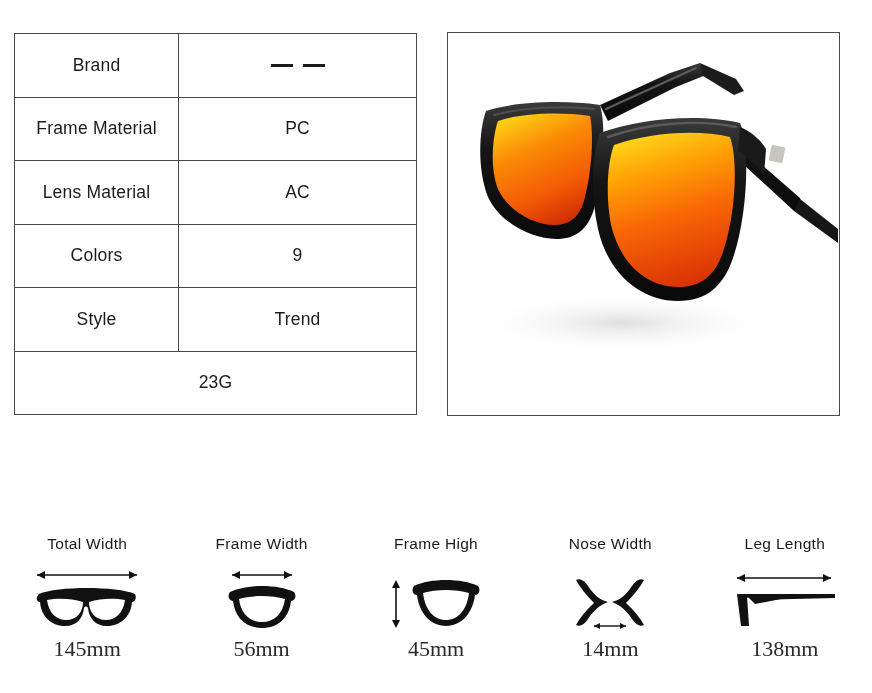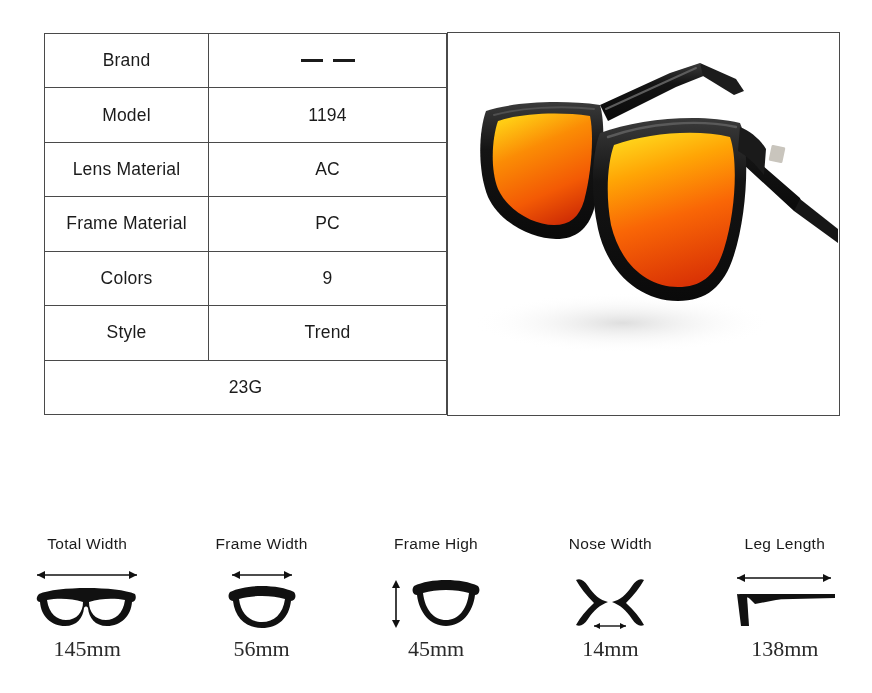--- a/index.html
+++ b/index.html
@@ -26,7 +26,6 @@
     box-sizing: border-box;
     display: flex;
     flex-direction: column;
-    margin-left: 30px;
   }
   .spec-row {
     flex: 1 1 0;

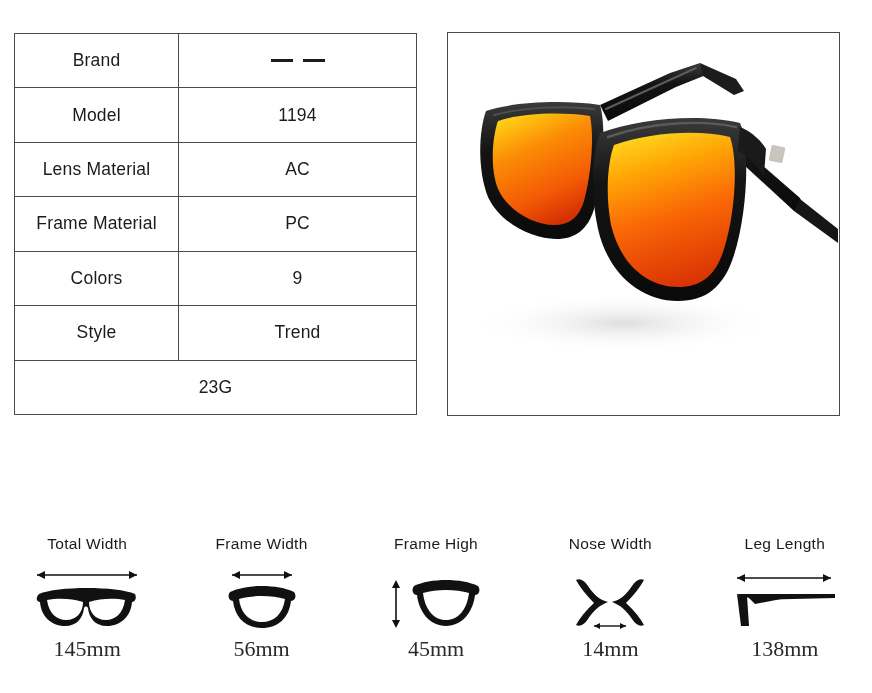--- a/index.html
+++ b/index.html
@@ -126,10 +126,6 @@
     </div>
   </div>
 
-  <div class="spec-row">
-    <div class="spec-label">Model</div>
-    <div class="spec-value">1194</div>
-  </div>
 
   <div class="spec-row">
     <div class="spec-label">Lens Material</div>

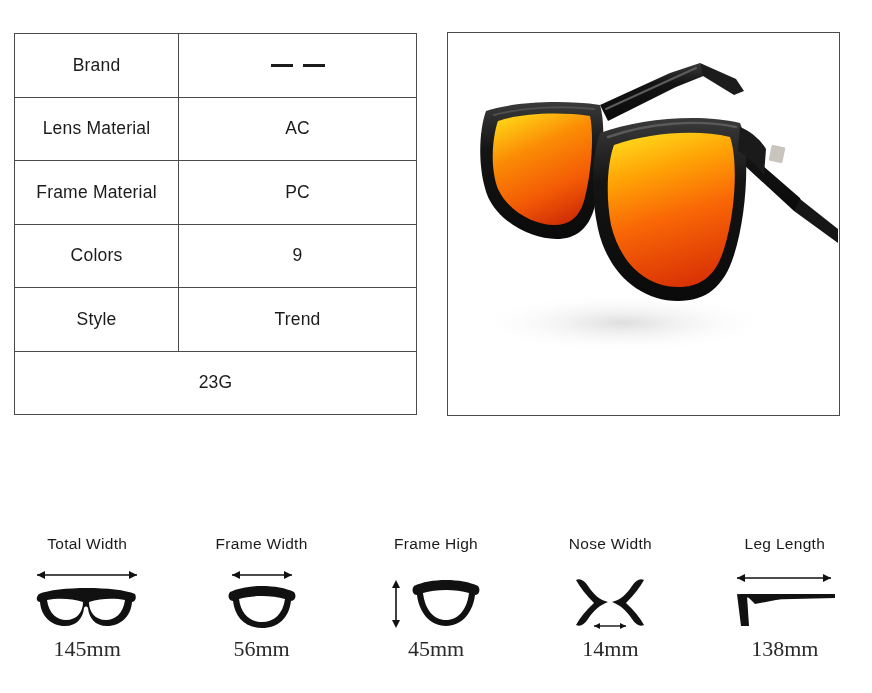--- a/index.html
+++ b/index.html
@@ -128,13 +128,13 @@
 
 
   <div class="spec-row">
+    <div class="spec-label">Frame Material</div>
+    <div class="spec-value">PC</div>
+  </div>
+
+  <div class="spec-row">
     <div class="spec-label">Lens Material</div>
     <div class="spec-value">AC</div>
-  </div>
-
-  <div class="spec-row">
-    <div class="spec-label">Frame Material</div>
-    <div class="spec-value">PC</div>
   </div>
 
   <div class="spec-row">

